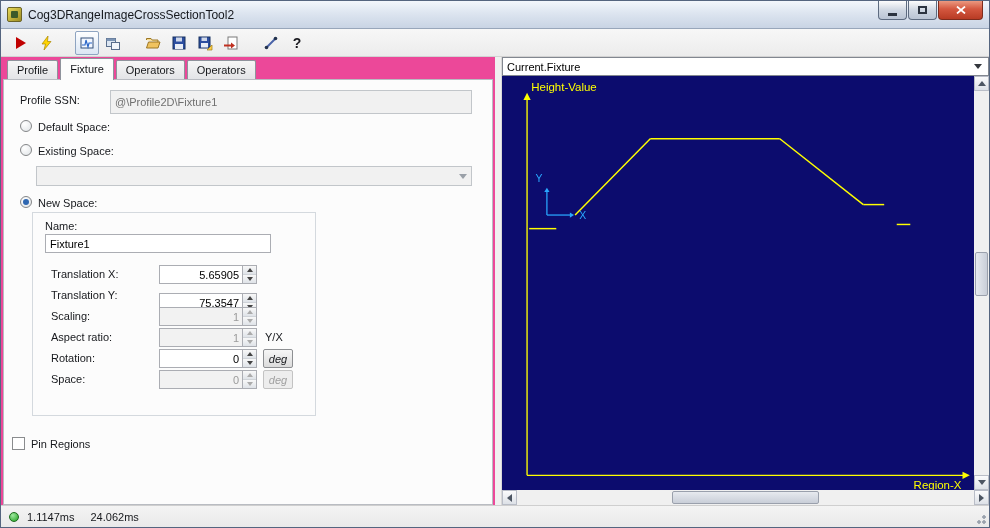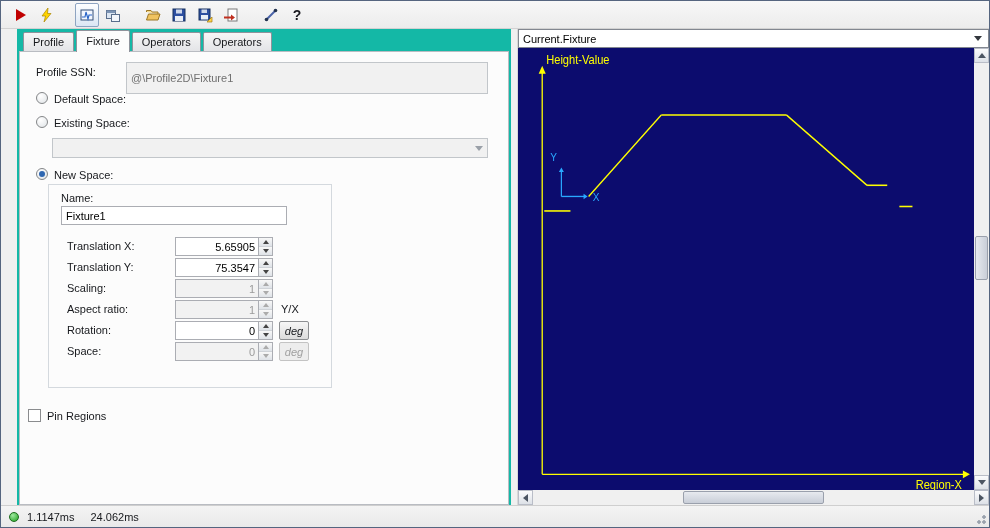--- a/index.html
+++ b/index.html
@@ -128,6 +128,24 @@
 
 <div class="window">
 
+  <div class="titlebar">
+    <span class="app-icon"></span>
+    <span class="title-text">Cog3DRangeImageCrossSectionTool2</span>
+    <div class="caption-buttons">
+      <div class="cap-btn">
+          <span class="glyph-min"></span>
+        </div>
+      <div class="cap-btn">
+          <span class="glyph-max"></span>
+        </div>
+      <div class="cap-btn close">
+        <svg width="10" height="8" viewBox="0 0 10 8">
+          <line x1="1" y1="0.5" x2="9" y2="7.5" stroke="#fff" stroke-width="1.7"></line>
+          <line x1="9" y1="0.5" x2="1" y2="7.5" stroke="#fff" stroke-width="1.7"></line>
+        </svg>
+      </div>
+    </div>
+  </div>
 
   <div class="toolbar">
     <div class="tbtn">

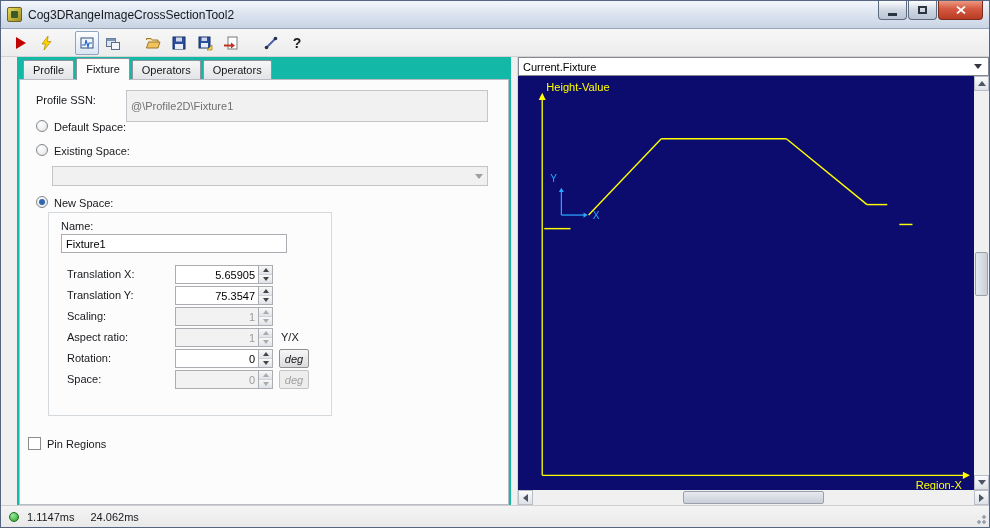--- a/index.html
+++ b/index.html
@@ -37,7 +37,7 @@
   .body { flex:1; display:flex; min-height:0; }
 
   
-  .left { width:494px; flex:0 0 494px; display:flex; flex-direction:column; background:#14b8a6;margin-left:16px; }
+  .left { width:494px; flex:0 0 494px; display:flex; flex-direction:column; background:#ec4899; }
   .tabs { display:flex; align-items:flex-end; padding-left:6px; height:22px; position:relative; z-index:2; }
   .tab { height:19px; padding:3px 9px 0; font-size:11px; color:#16181c;
          border:1px solid #8f939c; border-bottom:none; border-radius:2px 2px 0 0;

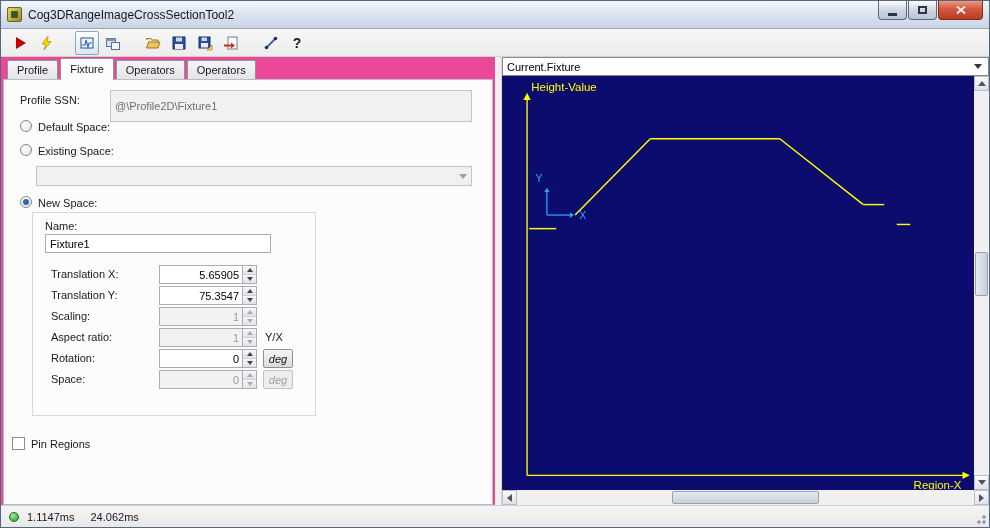--- a/index.html
+++ b/index.html
@@ -46,7 +46,7 @@
   .tabpage { flex:1; background:#fcfcfc; border:1px solid #b9bcc2; position:relative; margin:0 2px 0 2px; }
 
   .lbl { position:absolute; font-size:11px; color:#17191d; white-space:nowrap; }
-  .textbox { position:absolute; height:32px; border:1px solid #abadb3; background:#fff;
+  .textbox { position:absolute; height:24px; border:1px solid #abadb3; background:#fff;
              font-size:11px; padding:0 4px; color:#000; }
   .textbox.disabled { background:#f1f1f1; color:#707070; border-color:#c2c6ca; }
   .combo { position:absolute; height:20px; border:1px solid #c2c6ca; background:#f1f1f1; display:flex;

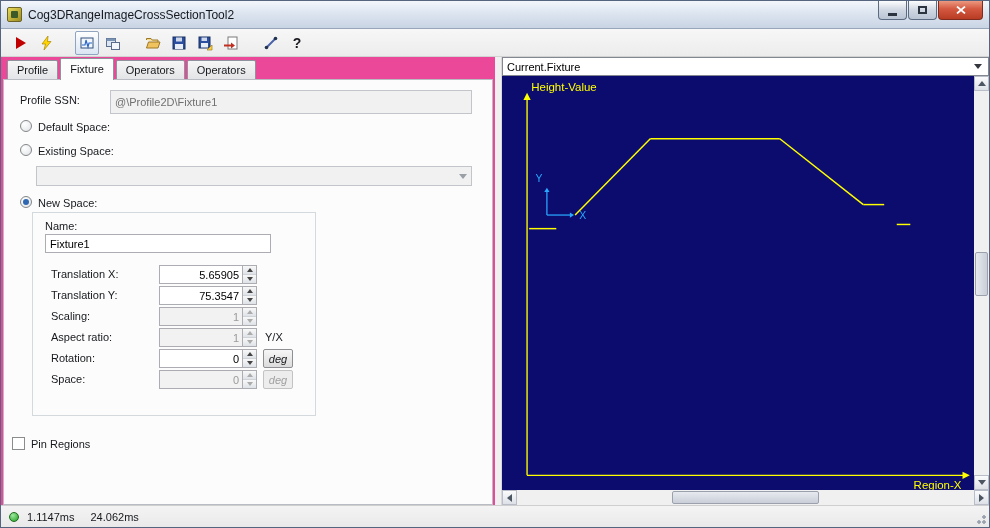--- a/index.html
+++ b/index.html
@@ -257,7 +257,7 @@
           </div>
 
           <span class="lbl" style="left:18px; top:76px;">Translation Y:</span>
-          <div class="numeric" style="left:126px; top:73px;">
+          <div class="numeric" style="left:126px; top:80px;">
             <input value="75.3547" style="">
             <div class="spin">
               <div class="spin-btn">

